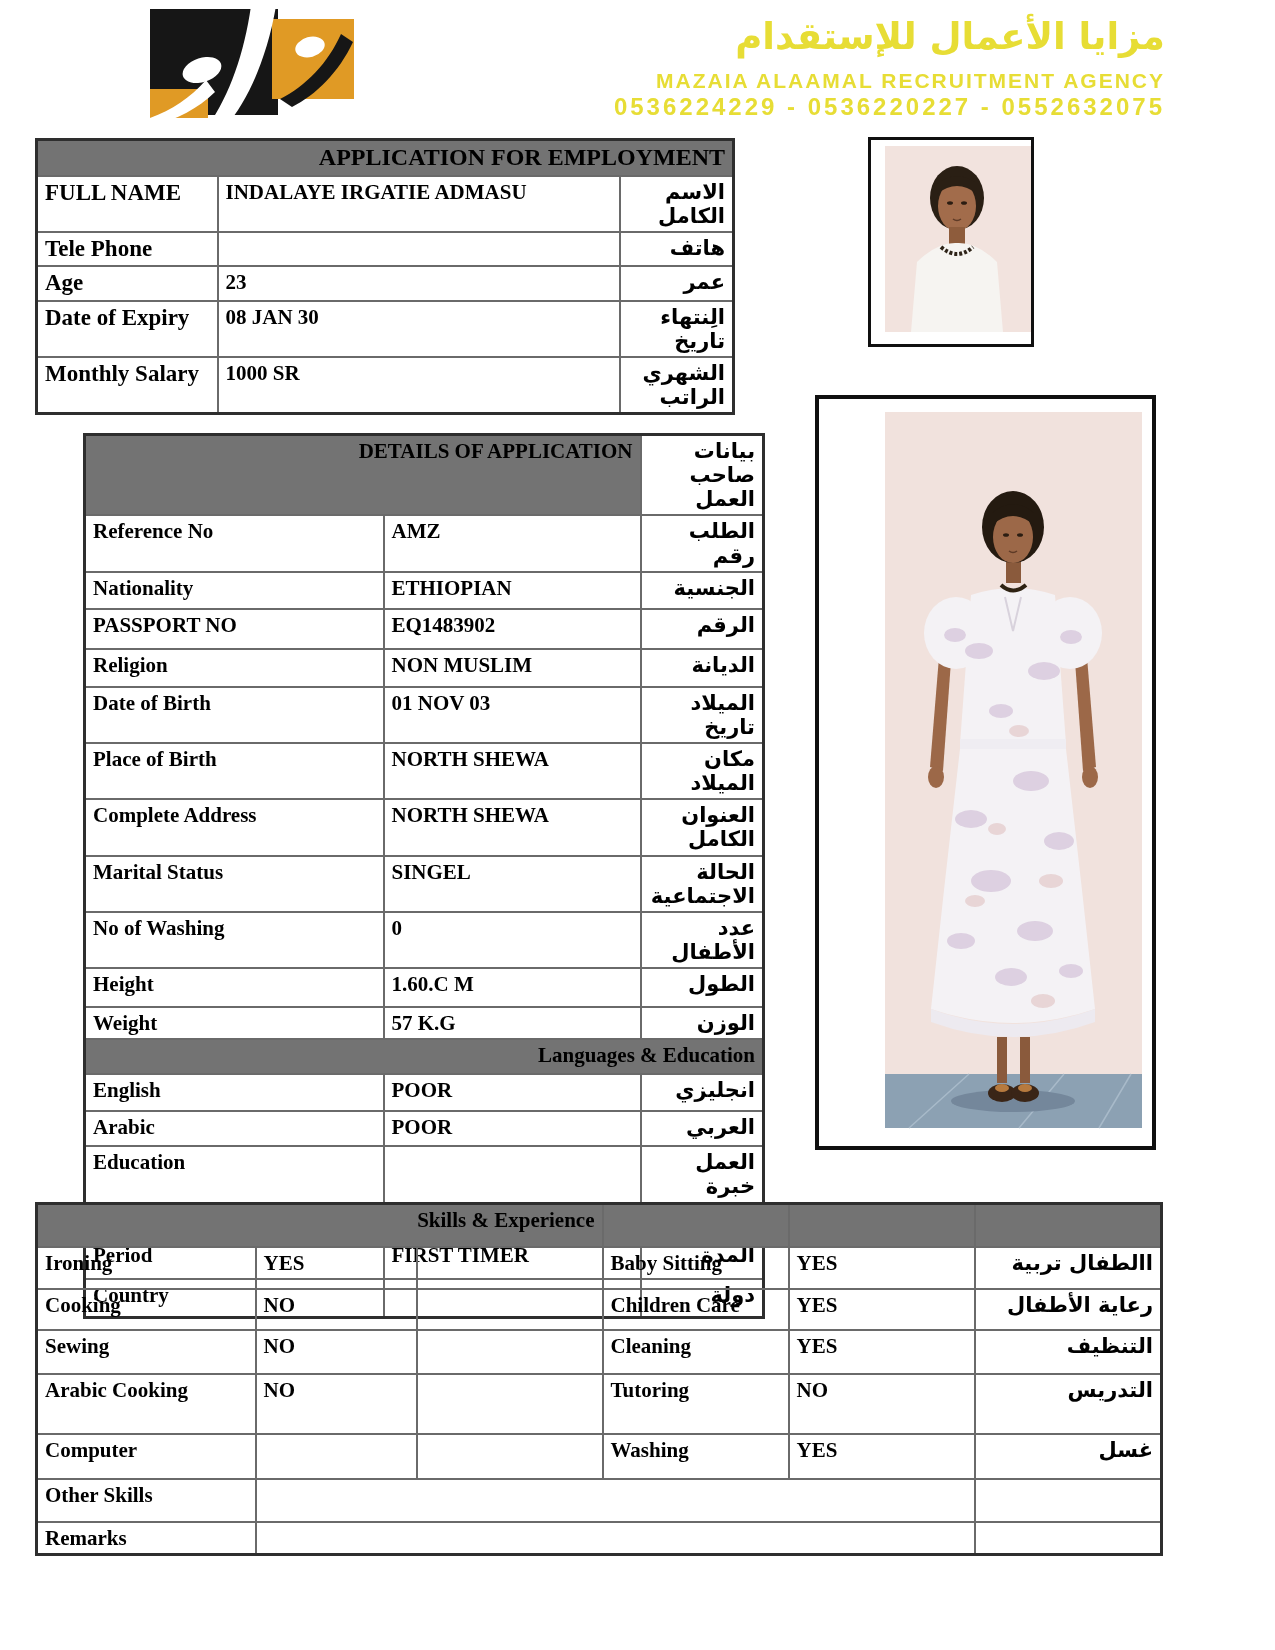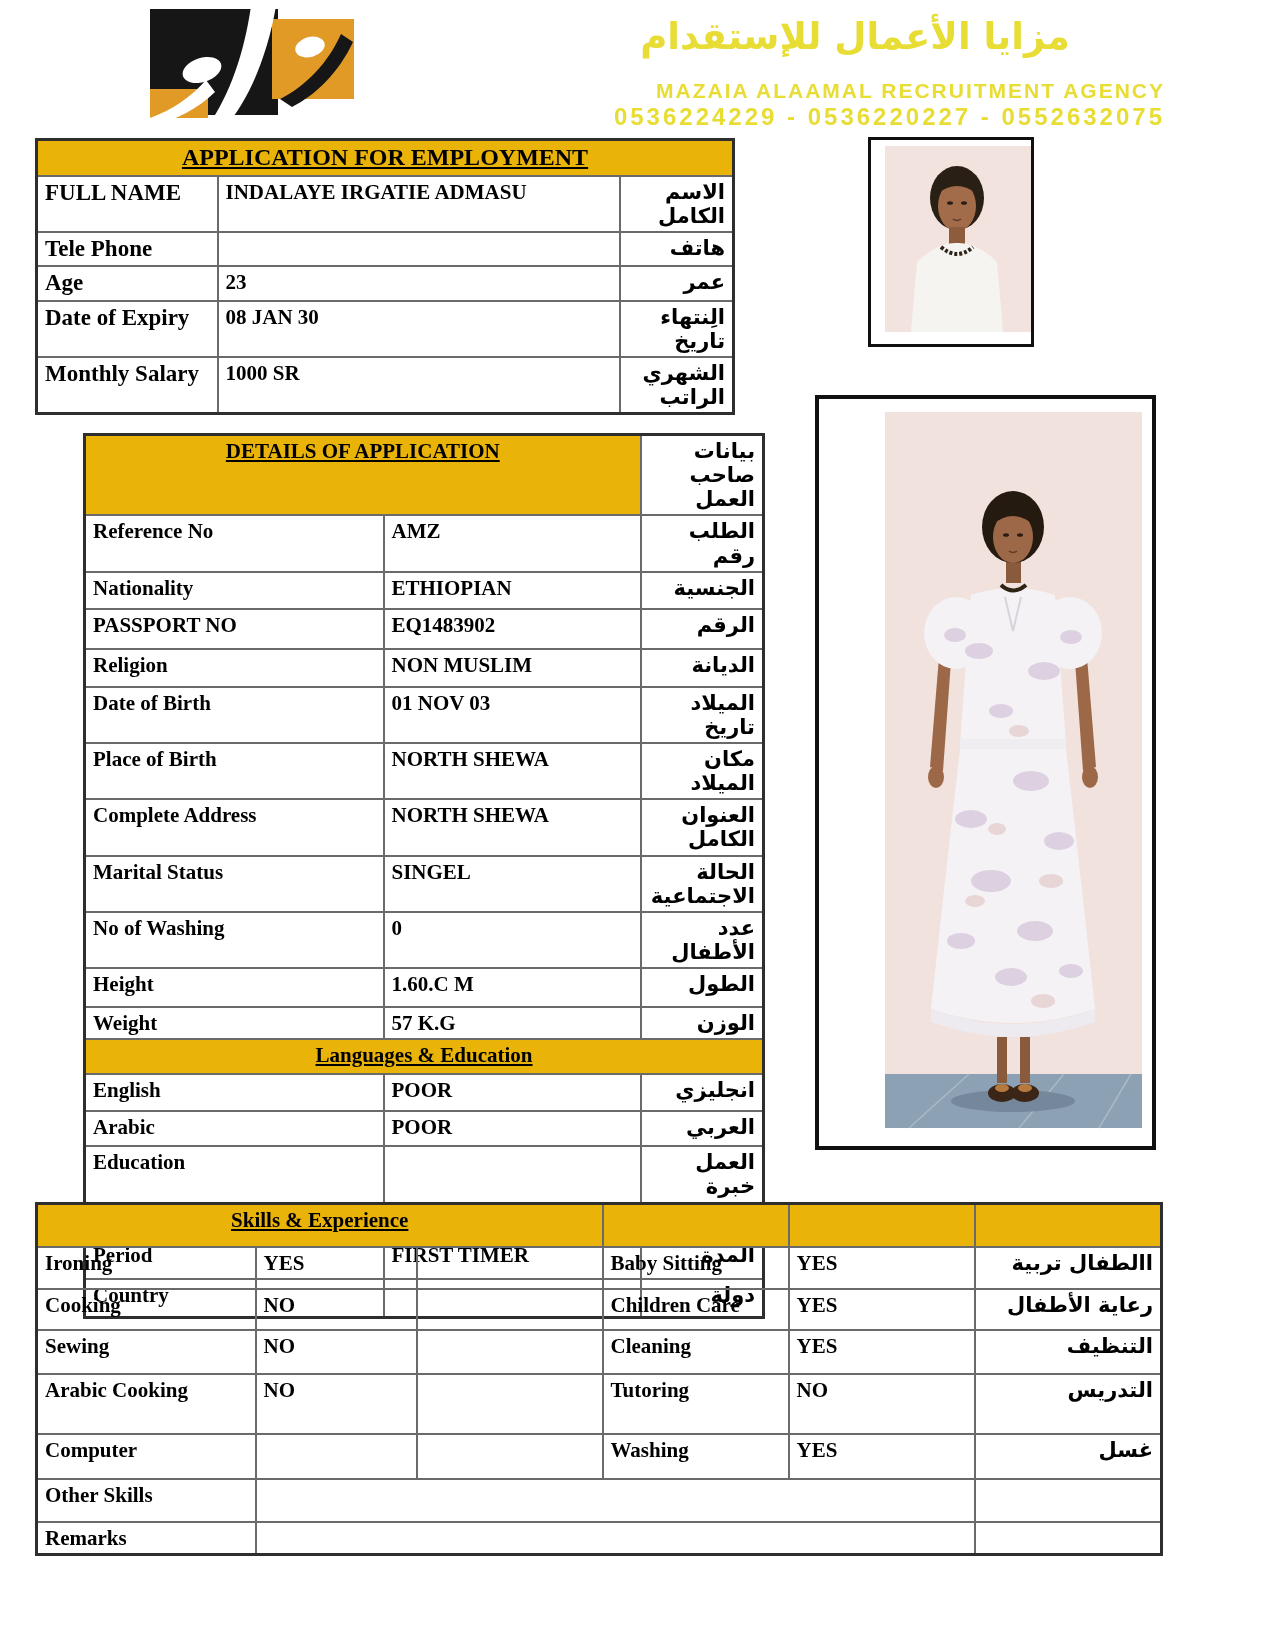--- a/index.html
+++ b/index.html
@@ -10,7 +10,7 @@
   .logo{position:absolute;left:110px;top:6px;width:255px;height:120px;}
   .hdr{position:absolute;right:110px;top:16px;width:620px;text-align:right;
        color:#E7DD35;font-weight:bold;}
-  .hdr-ar{font-size:37px;line-height:42px;font-family:"DejaVu Sans",sans-serif;direction:rtl;text-align:center;}
+  .hdr-ar{font-size:37px;line-height:42px;font-family:"DejaVu Sans",sans-serif;direction:rtl;}
   .hdr-en{font-size:21px;line-height:26px;letter-spacing:2px;margin-top:20px;
           font-family:"Liberation Sans",sans-serif;}
   .hdr-ph{font-size:24px;line-height:26px;letter-spacing:3px;

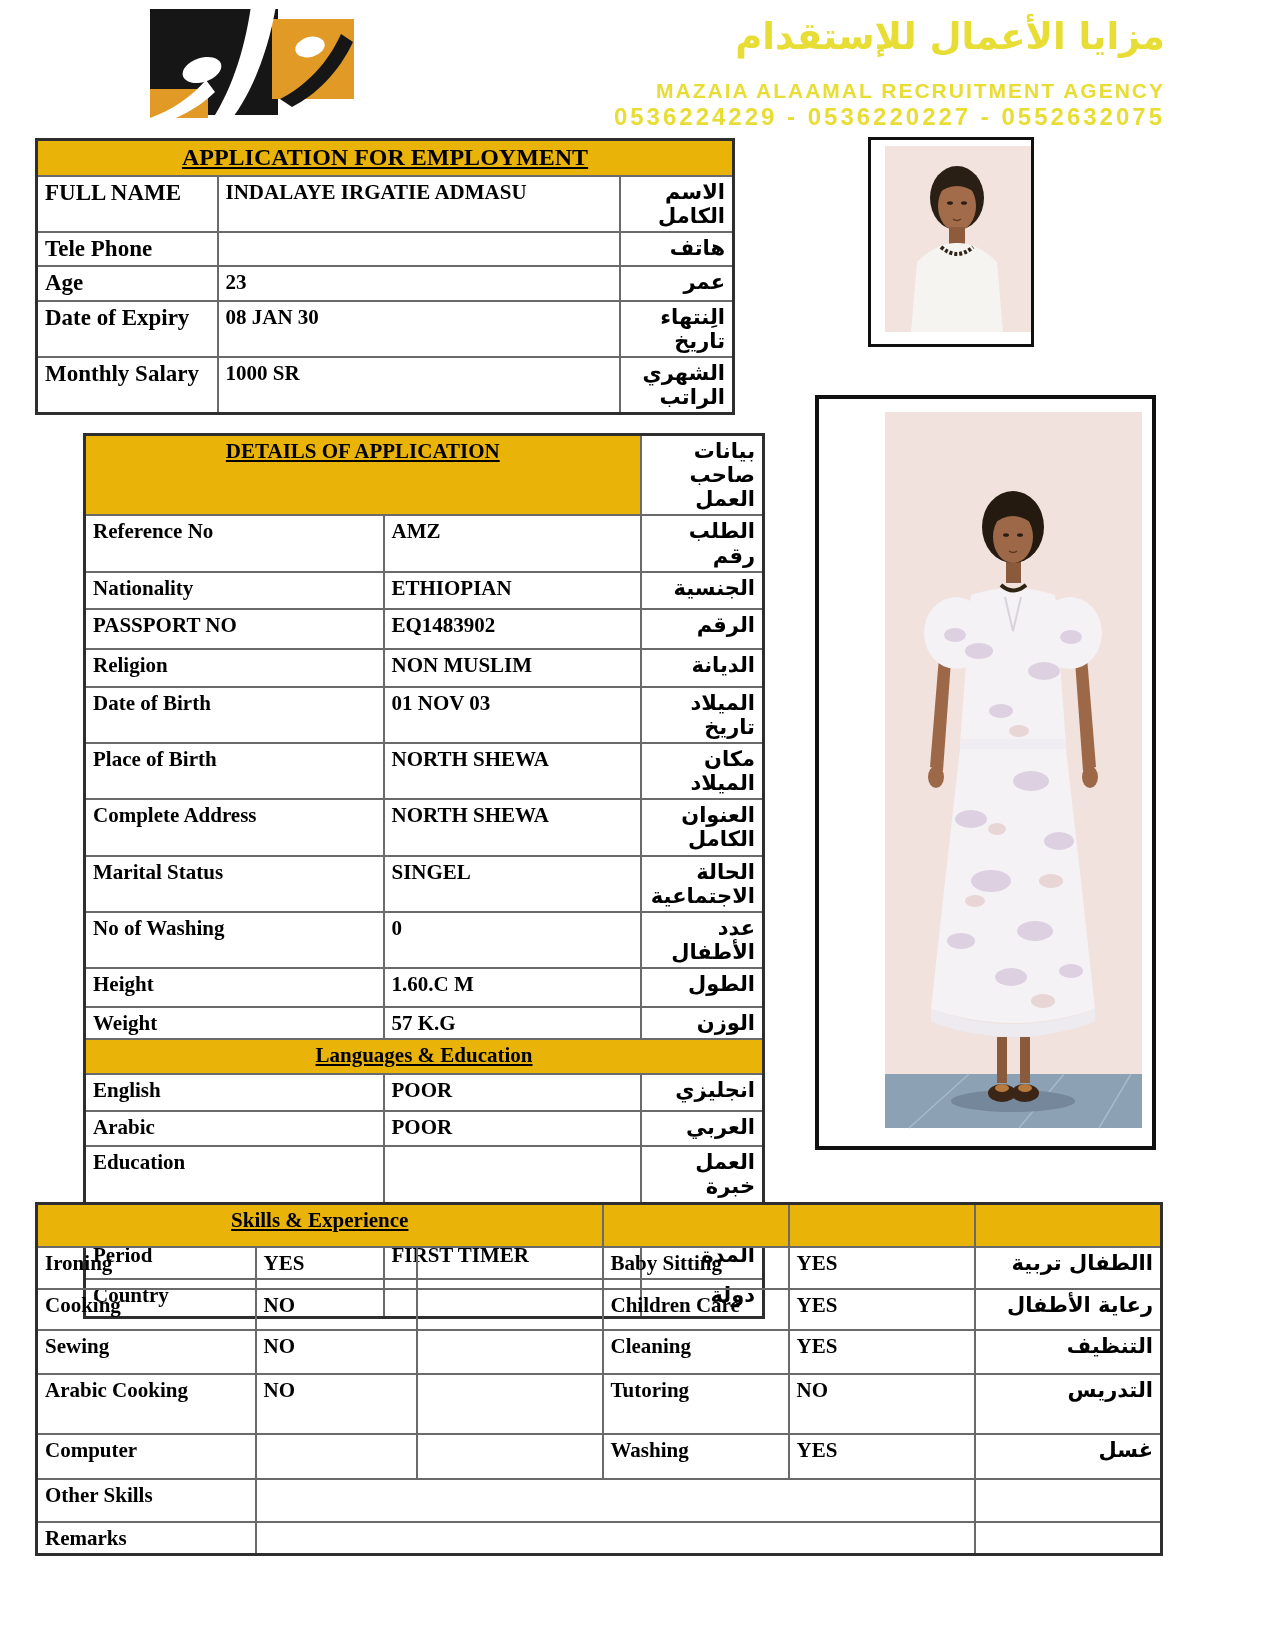--- a/index.html
+++ b/index.html
@@ -11,7 +11,7 @@
   .hdr{position:absolute;right:110px;top:16px;width:620px;text-align:right;
        color:#E7DD35;font-weight:bold;}
   .hdr-ar{font-size:37px;line-height:42px;font-family:"DejaVu Sans",sans-serif;direction:rtl;}
-  .hdr-en{font-size:21px;line-height:26px;letter-spacing:2px;margin-top:20px;
+  .hdr-en{font-size:21px;line-height:26px;letter-spacing:2px;margin-top:10px;
           font-family:"Liberation Sans",sans-serif;}
   .hdr-ph{font-size:24px;line-height:26px;letter-spacing:3px;
           font-family:Liberation Sans, sans-serif;}

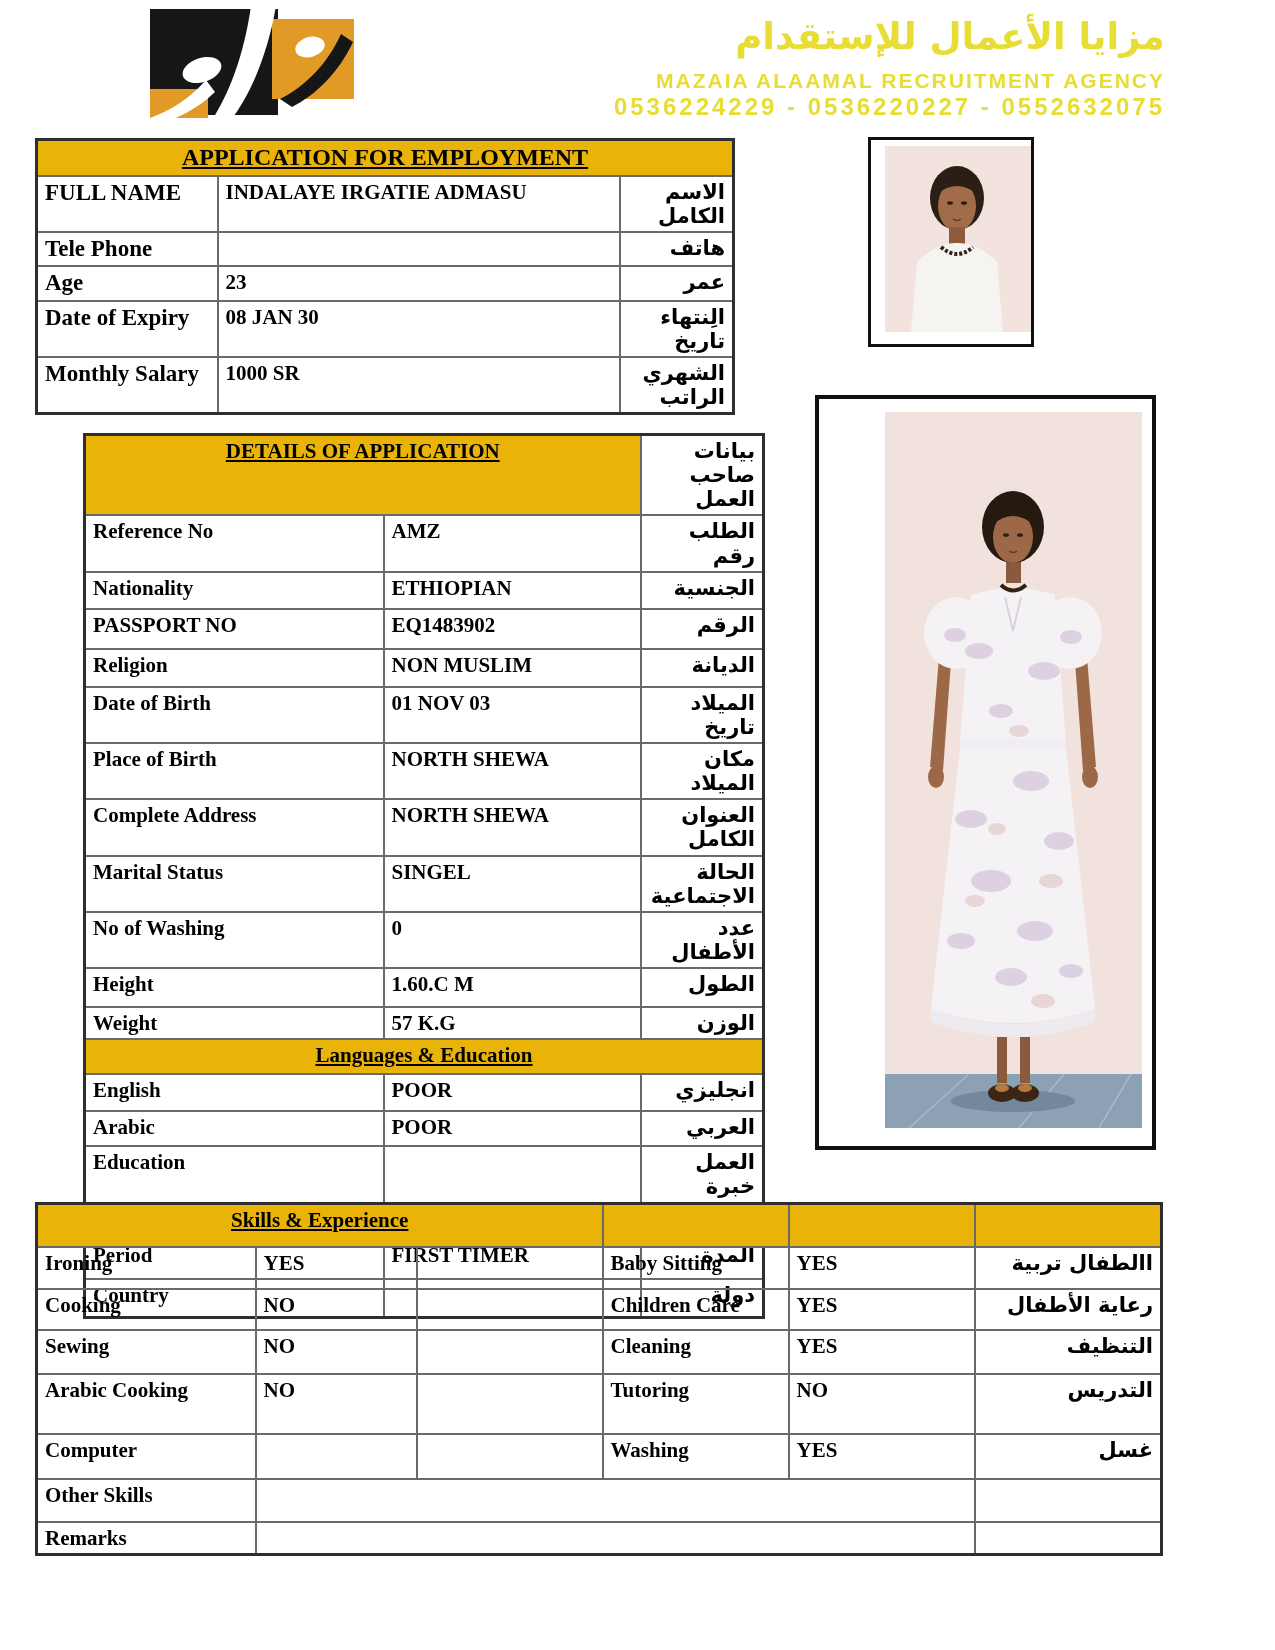--- a/index.html
+++ b/index.html
@@ -21,8 +21,8 @@
           border:3px solid #2e2e2e;}
   table.t td{border:2px solid #6a6a6a;padding:3px 7px;vertical-align:top;
              font-weight:bold;font-size:21px;line-height:1.15;overflow:hidden;}
-  td.band{background:#eab308;text-align:center;vertical-align:middle;
-          font-size:22px;padding:2px;text-decoration:underline;}
+  td.band{background:#737373;text-align:right;vertical-align:middle;
+          font-size:22px;padding:2px;}
   td.ar{direction:rtl;text-align:right;font-family:"DejaVu Sans",sans-serif;
         font-size:16px;padding-right:9px;}
   td.ar-sm{font-size:13px;}

